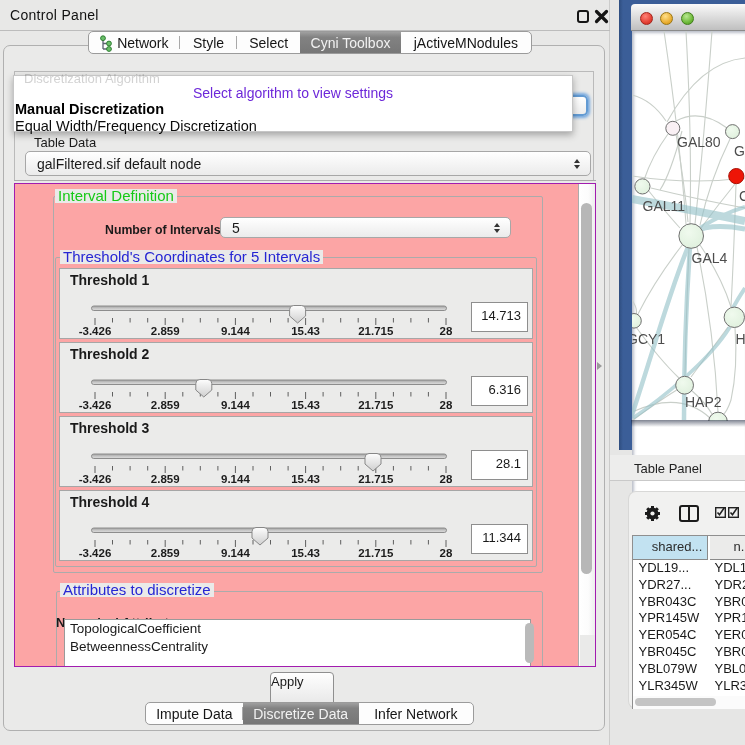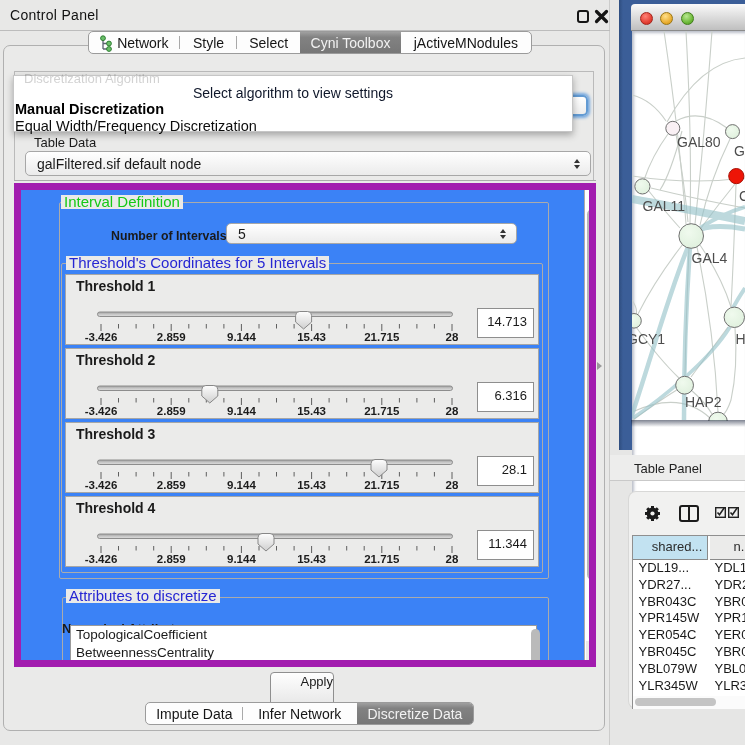--- a/index.html
+++ b/index.html
@@ -35,7 +35,7 @@
 
 #popup { left:13px; top:75px; width:560px; height:57px; background:#fff;
   border:1px solid #c6c6c6; box-shadow:0 3px 7px rgba(0,0,0,0.30); z-index:5; }
-#popup .sel { position:absolute; left:0; right:0; top:9px; text-align:center; color:#0f172a; font-size:14px; }
+#popup .sel { position:absolute; left:0; right:0; top:9px; text-align:center; color:#6d28d9; font-size:14px; }
 #popup .it1 { position:absolute; left:1px; top:25px; font-weight:bold; color:#000; font-size:14.5px; }
 #popup .it2 { position:absolute; left:1px; top:42px; color:#0c0c0c; font-size:14.5px; }
 

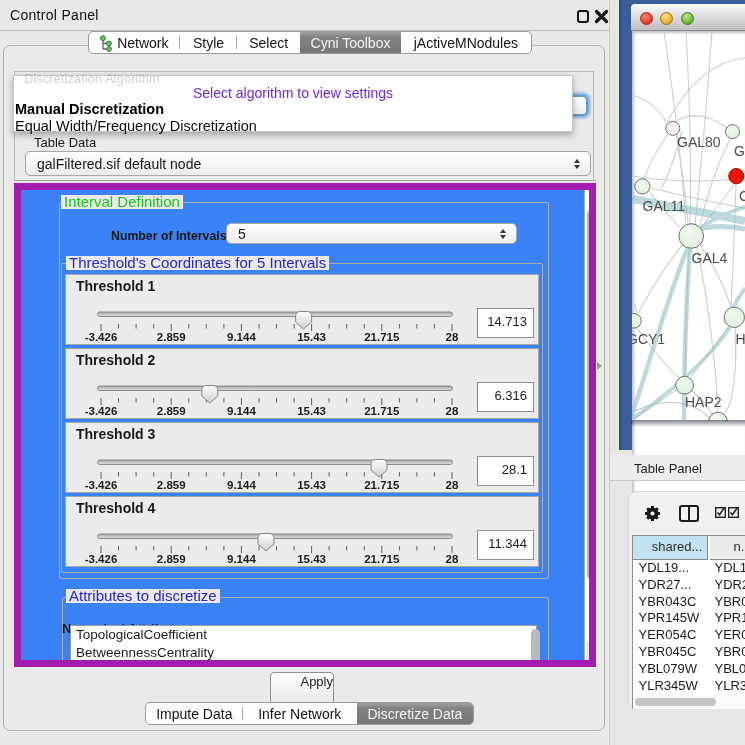--- a/index.html
+++ b/index.html
@@ -51,8 +51,8 @@
 #tdlabel { left:34px; top:135px; }
 #tdcombo { left:25px; top:151px; width:566px; height:25px; }
 
-#scrollpane { left:14px; top:183px; width:582px; height:484px; border:7px solid #a21caf;
-  background:#3b82f6; overflow:hidden; }
+#scrollpane { left:14px; top:183px; width:582px; height:484px; border:1px solid #a21caf;
+  background:#fca5a5; overflow:hidden; }
 #sbar { position:absolute; left:563px; top:0; width:18px; height:482px;
   background:linear-gradient(90deg,#ffffff 0%,#fcfcfc 55%,#ececec 100%);
   border-left:1px solid #ababab; }

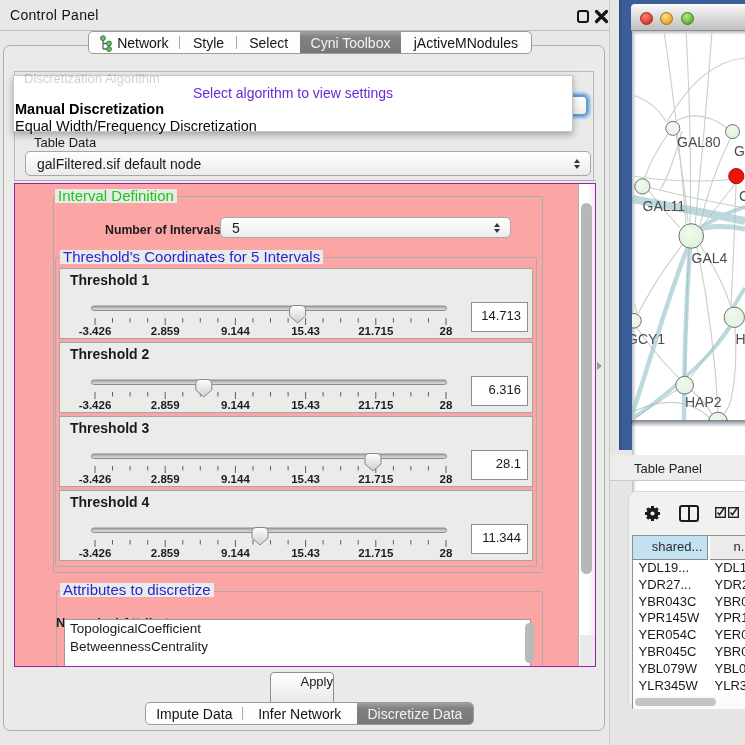--- a/index.html
+++ b/index.html
@@ -84,7 +84,7 @@
 #athumb { position:absolute; left:455px; top:3px; width:9px; height:40px; background:#bababa; border-radius:5px; }
 
 #apply { left:270px; top:672px; width:64px; height:36px; border:1px solid #8f8f8f; border-radius:4px;
-  background:linear-gradient(#fefefe,#e6e6e6); text-align:right; line-height:18px; }
+  background:linear-gradient(#fefefe,#e6e6e6); text-align:left; line-height:18px; }
 
 
 #bluef { left:619px; top:0; width:126px; height:450px; background:linear-gradient(90deg,#2e4d7f 0px,#3b5e98 4px); }

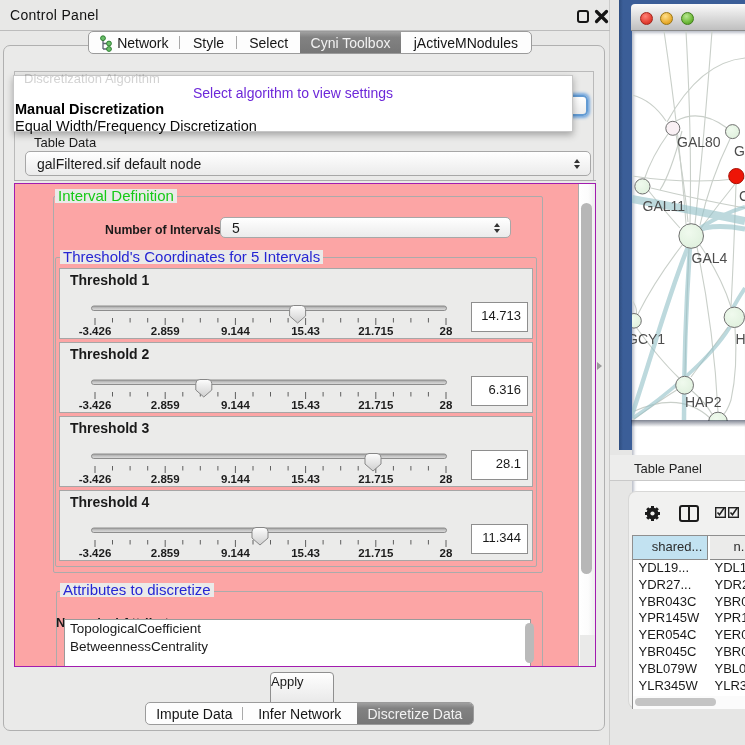--- a/index.html
+++ b/index.html
@@ -348,8 +348,8 @@
 
 <div class="abs tabbar" id="bottabs">
   <div class="seg div" style="width:96.6px">Impute Data</div>
+  <div class="seg dark" style="width:116.1px">Discretize Data</div>
   <div class="seg" style="flex:1">Infer Network</div>
-  <div class="seg dark" style="width:116.1px">Discretize Data</div>
 </div>
 
 <div class="abs" id="bluef"></div>

